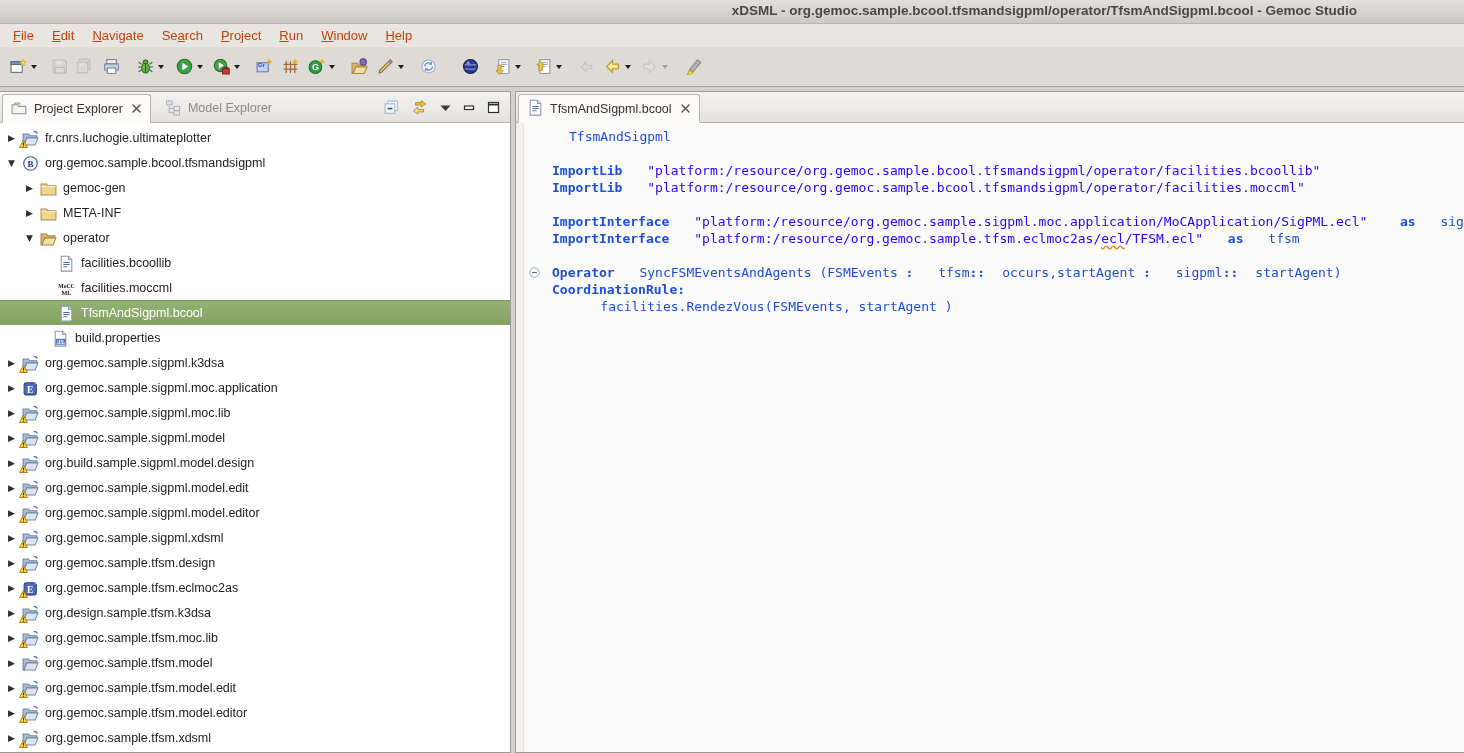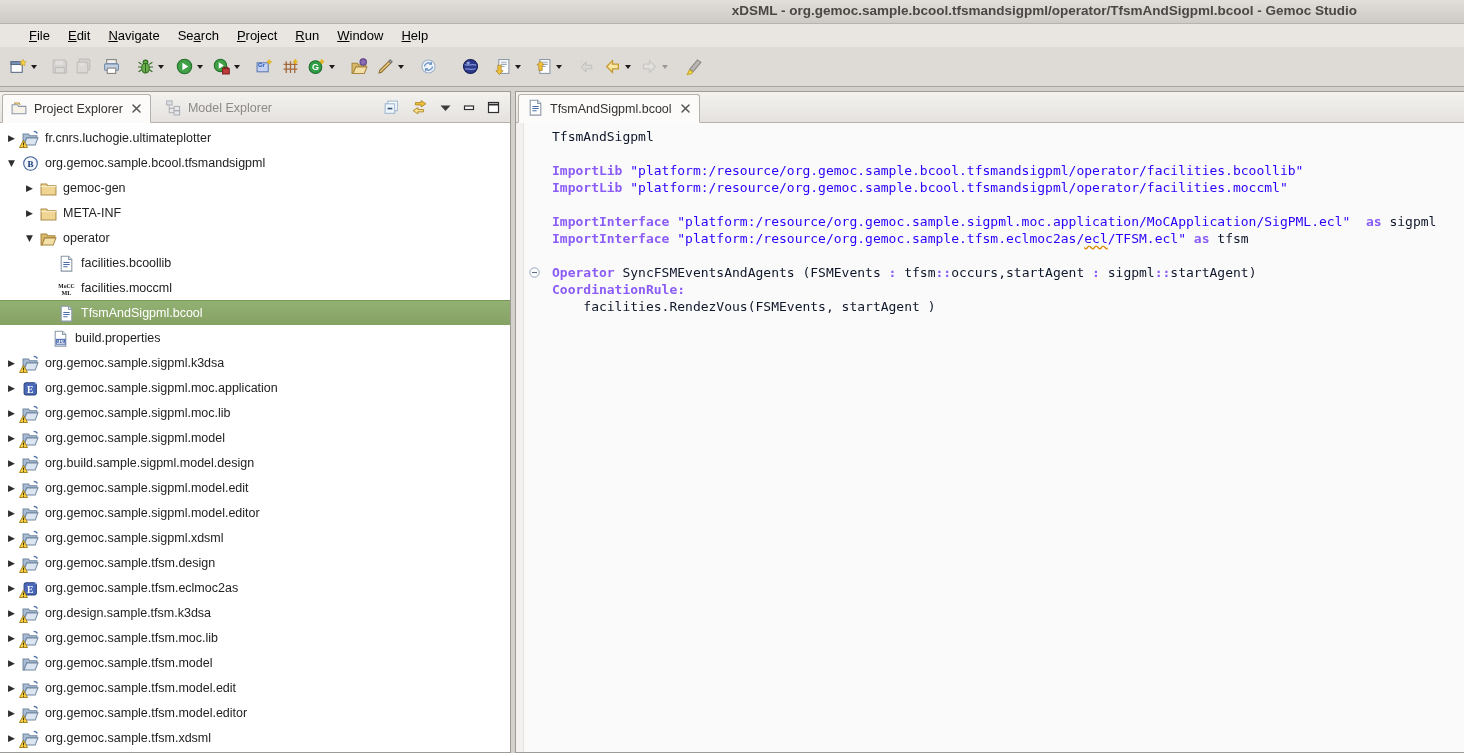--- a/index.html
+++ b/index.html
@@ -10,7 +10,7 @@
   .titlebar{ height:24px; background:linear-gradient(#e2dfdb,#cdc9c5); border-bottom:1px solid #b7b3af; position:relative; }
   .titlebar .wtitle{ position:absolute; top:3px; right:107px; font-size:13.5px; font-weight:bold; color:#4a4744; white-space:nowrap; }
 
-  .menubar{ height:23px; background:#e9e6e2; display:flex; align-items:center; padding-left:20px; font-size:13px; color:#000000; }
+  .menubar{ height:23px; background:#e9e6e2; display:flex; align-items:center; padding-left:4px; font-size:13px; color:#c2410c; }
   .menu-item{ padding:2px 9px; cursor:default; }
   .menu-item u{ text-decoration:underline; }
 

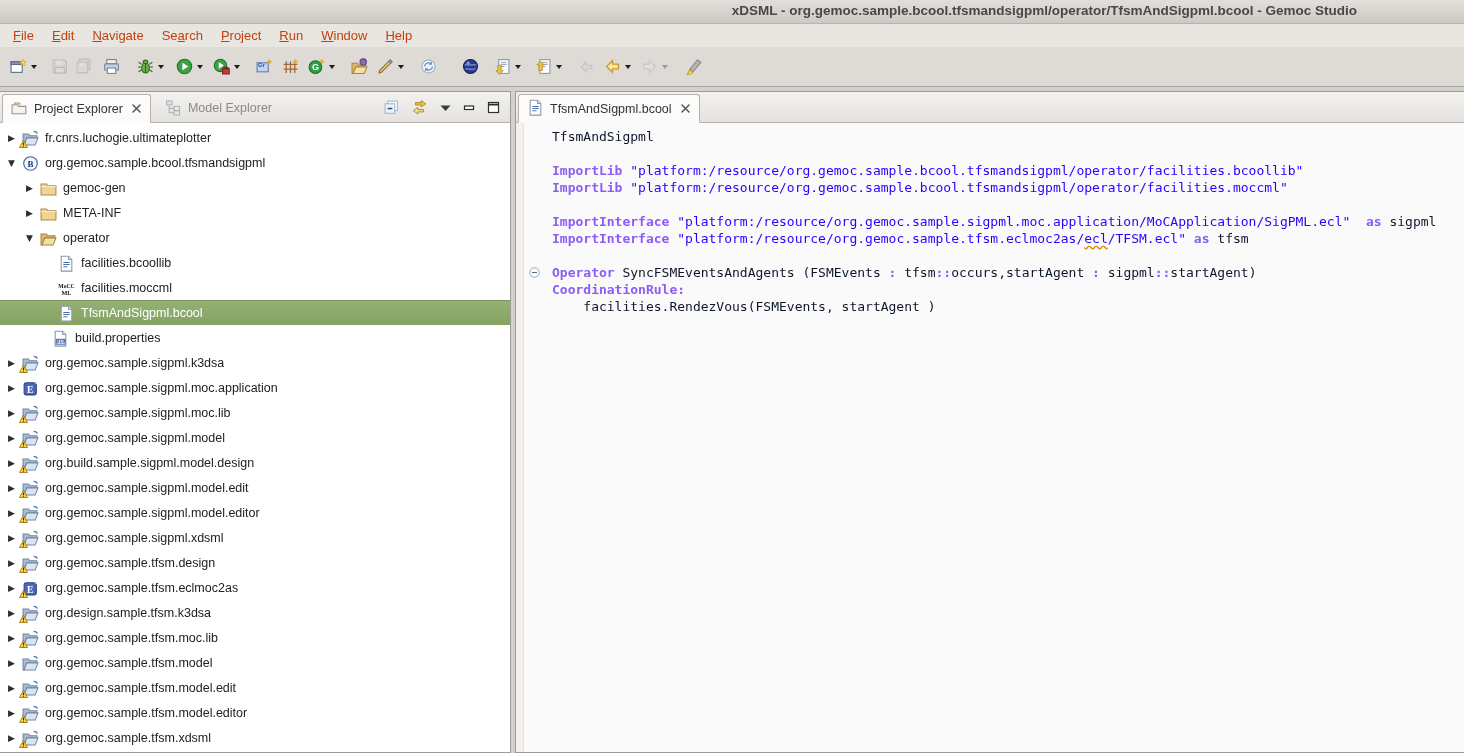--- a/index.html
+++ b/index.html
@@ -51,7 +51,7 @@
   .cline.hl{ background:#e8f1fb; }
   .fold{ position:absolute; left:13px; top:3px; display:flex; }
   .seg-k{ color:#8b5cf6; font-weight:bold; }
-  .seg-p{ color:#0f172a; }
+  .seg-p{ color:#1d4ed8;margin-left:17px; }
   .seg-s{ color:#2a00ff; }
   .seg-sw{ color:#2a00ff; text-decoration:underline; text-decoration-style:wavy; text-decoration-color:#d88900; text-underline-offset:2px; }
   .closex{ display:flex; margin-left:2px; }

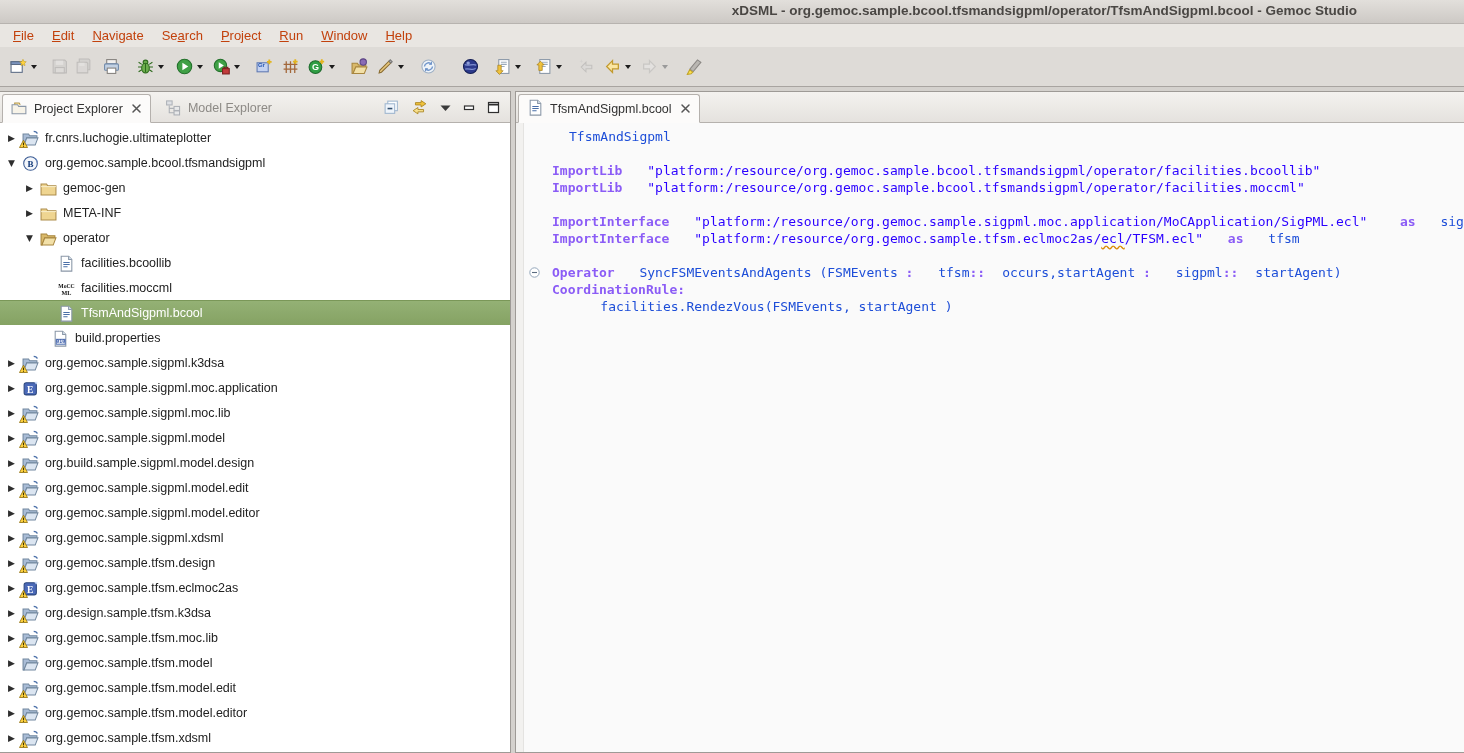--- a/index.html
+++ b/index.html
@@ -50,7 +50,7 @@
   .cline{ position:relative; height:17px; line-height:17px; font-family:"DejaVu Sans Mono","Liberation Mono",monospace; font-size:13px; white-space:pre; padding-left:36px; }
   .cline.hl{ background:#e8f1fb; }
   .fold{ position:absolute; left:13px; top:3px; display:flex; }
-  .seg-k{ color:#8b5cf6; font-weight:bold; }
+  .seg-k{ color:#1d4ed8; font-weight:bold; }
   .seg-p{ color:#1d4ed8;margin-left:17px; }
   .seg-s{ color:#2a00ff; }
   .seg-sw{ color:#2a00ff; text-decoration:underline; text-decoration-style:wavy; text-decoration-color:#d88900; text-underline-offset:2px; }

